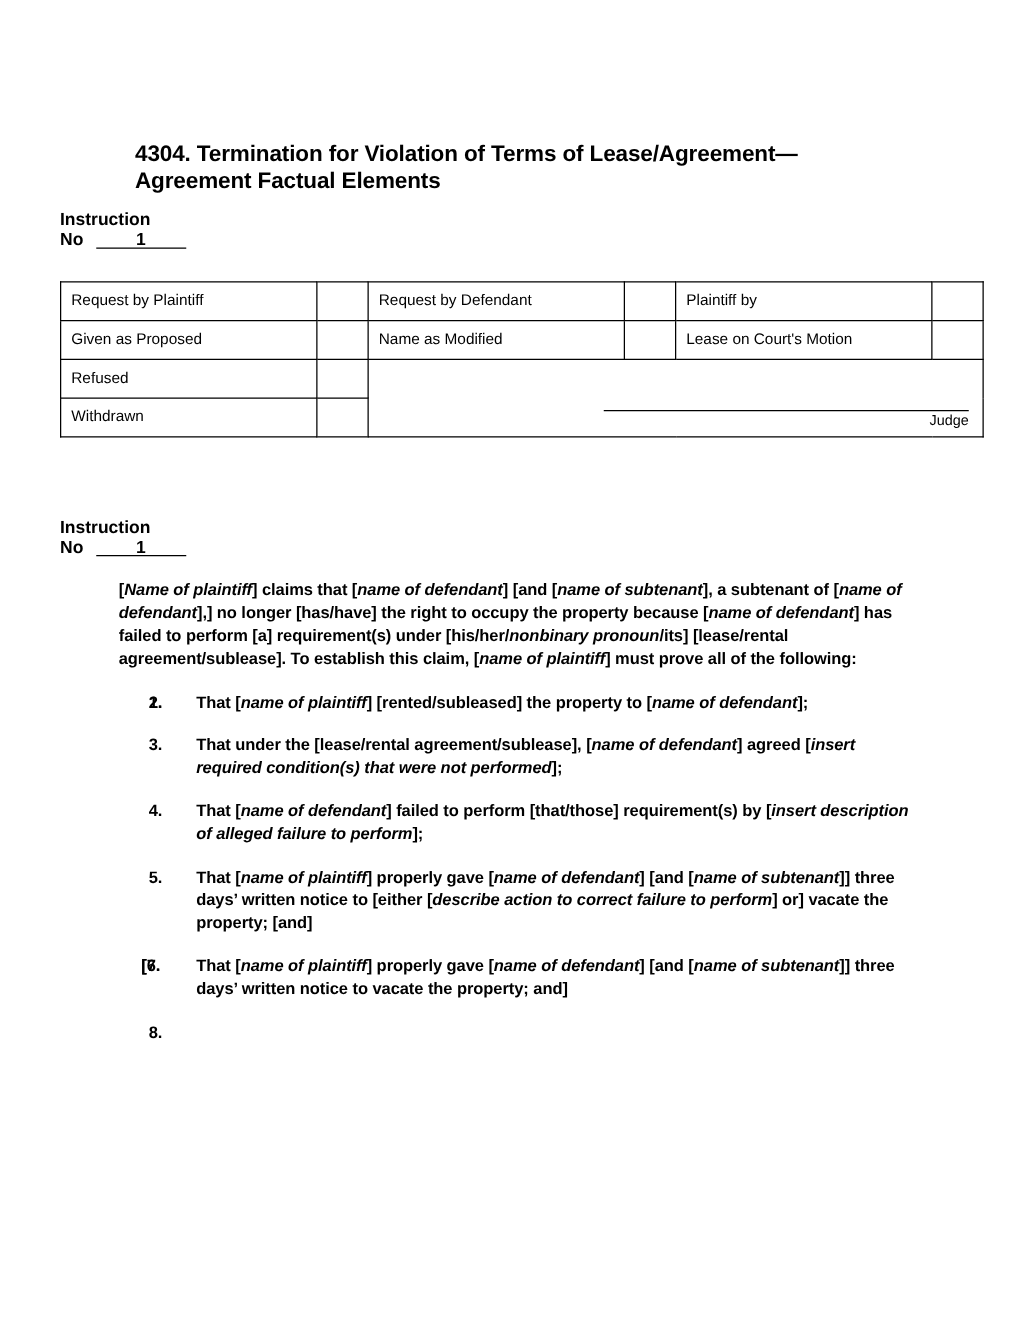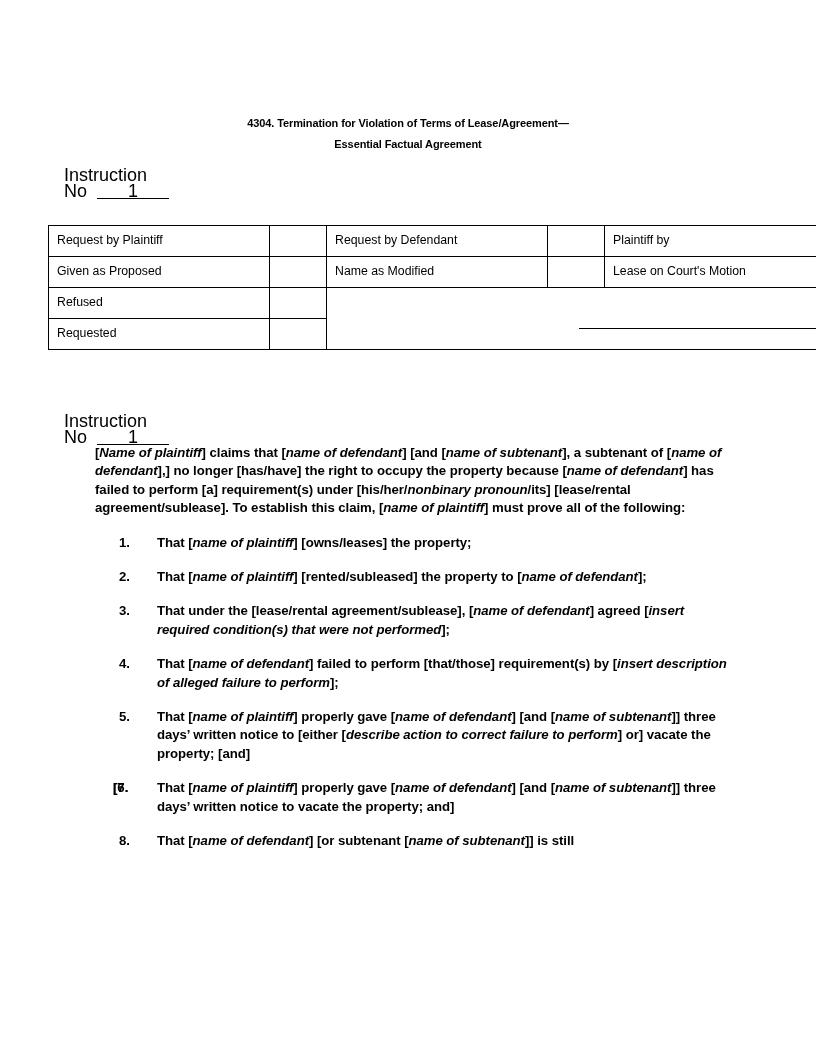--- a/index.html
+++ b/index.html
@@ -27,8 +27,8 @@
     left: 108px;
     top: 113px;
     width: 600px;
-    text-align: center;
-    font-size: 11px;
+    text-align: left;
+    font-size: 18px;
     font-weight: bold;
     line-height: 21px;
     letter-spacing: -0.1px;

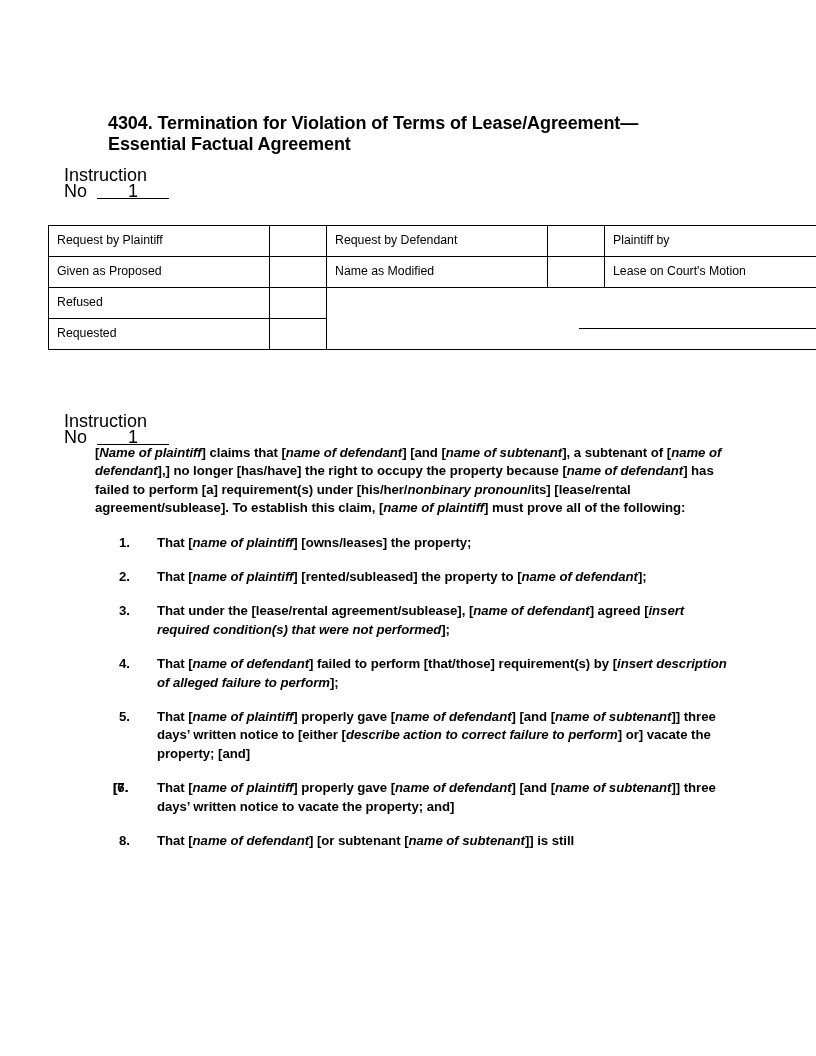--- a/index.html
+++ b/index.html
@@ -153,7 +153,7 @@
 
   <div class="doc-title">
     <span>4304. Termination for Violation of Terms of Lease/Agreement—</span><br>
-    <span>Essential Factual Agreement</span>
+    <span>Agreement Factual Elements</span>
   </div>
 
   <div class="instr-block" id="instr-block-1">

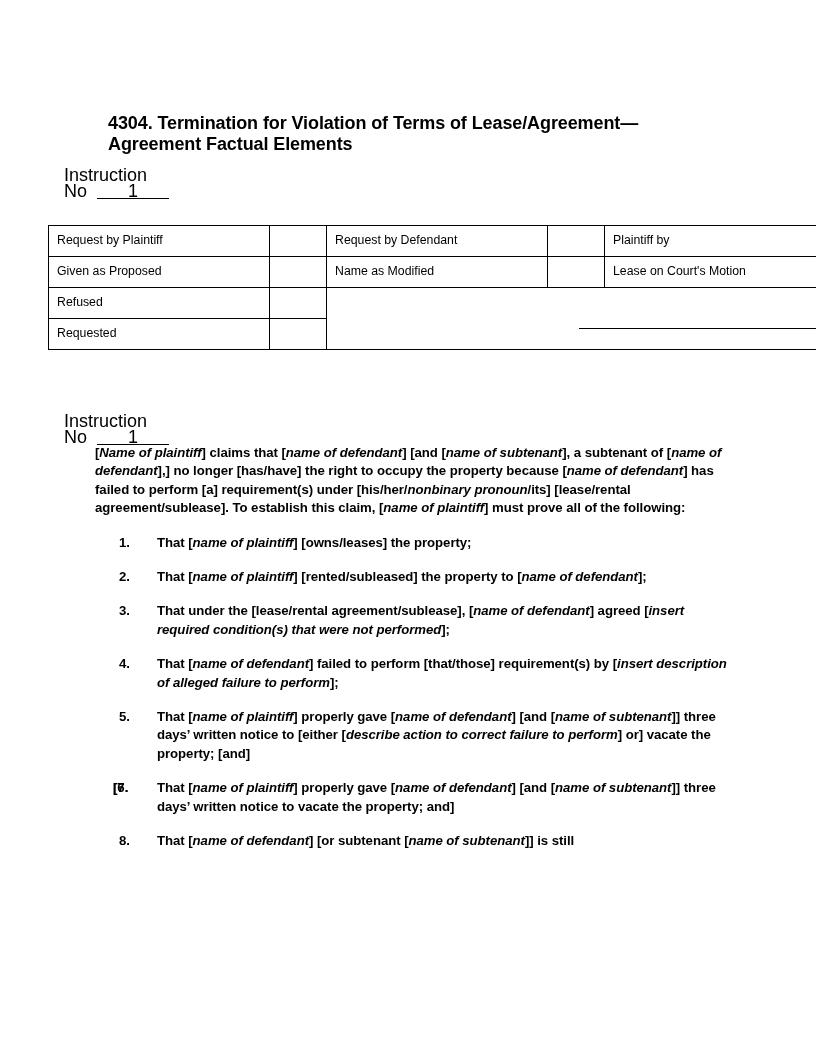--- a/index.html
+++ b/index.html
@@ -37,10 +37,11 @@
   
   .instr-block {
     position: absolute;
-    left: 64px;
-    font-size: 18px;
+    left: 48px;
+    font-size: 14px;
     line-height: 15.5px;
     white-space: nowrap;
+    font-weight: bold;
   }
   .instr-block .instr-word { display: block; }
   .instr-line2 {

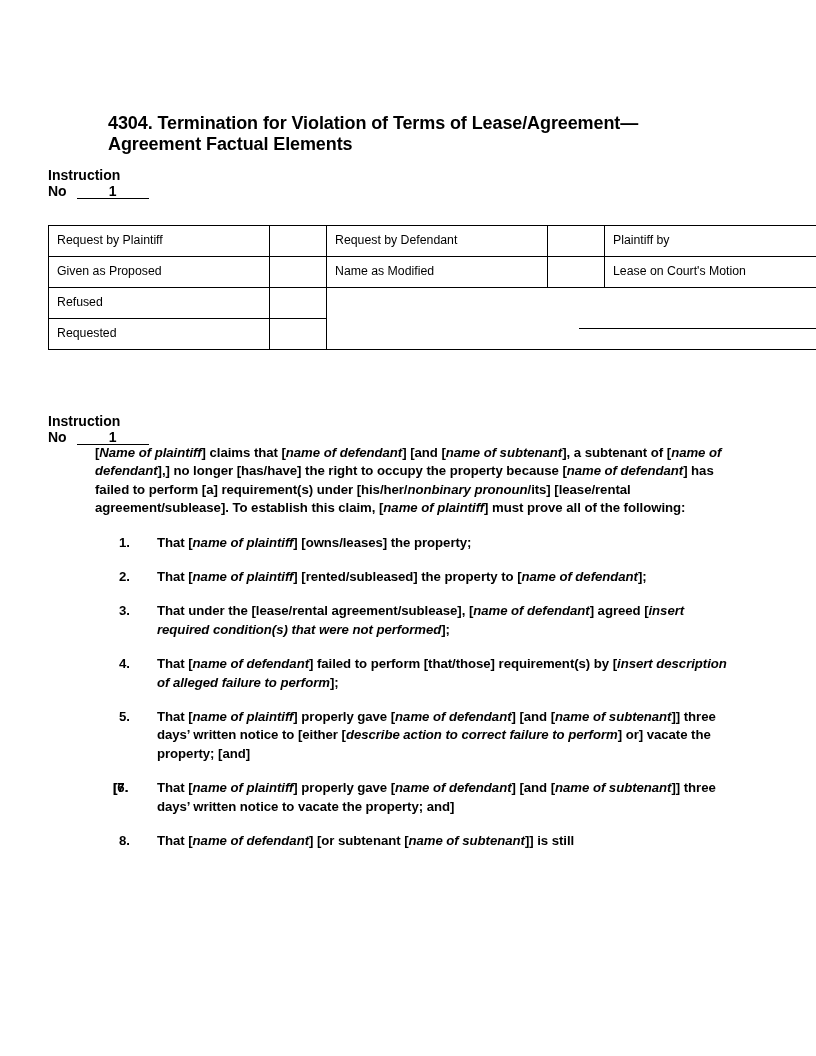--- a/index.html
+++ b/index.html
@@ -75,7 +75,7 @@
   }
   .disp-table td {
     border: 1px solid #000;
-    padding: 7px 16px 7px 8px;
+    padding: 7px 0 7px 8px;
     vertical-align: top;
     height: 16px;
     font-weight: normal;

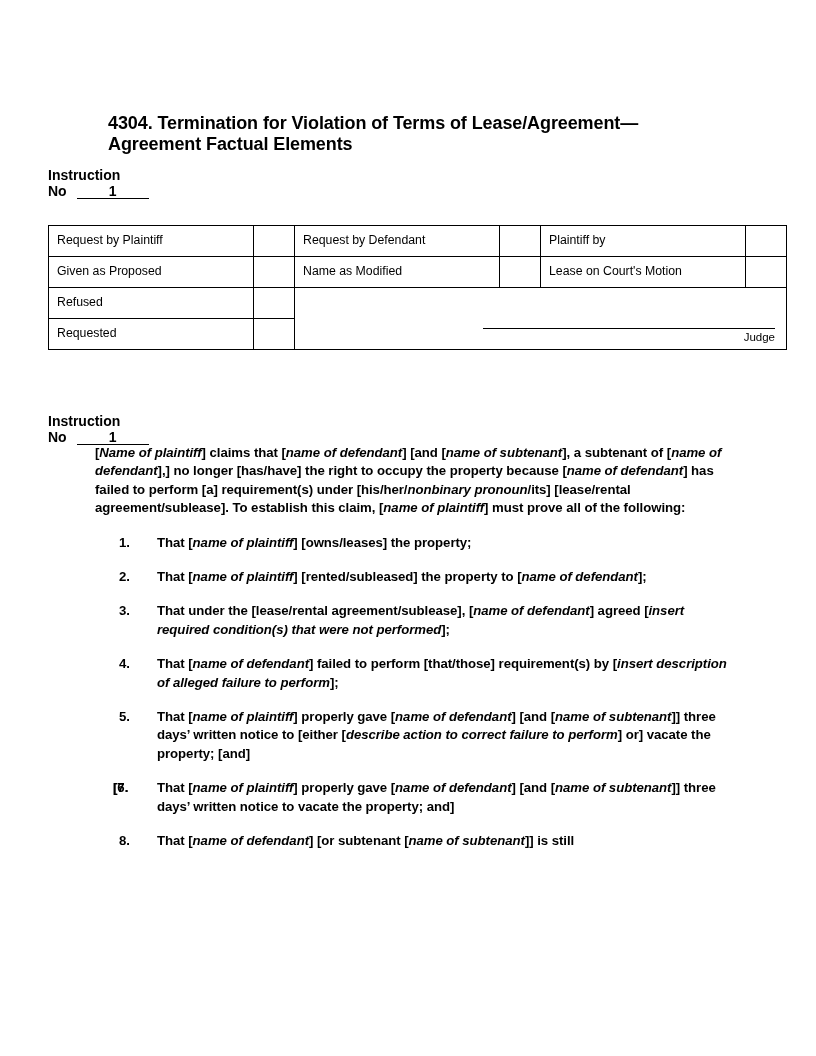--- a/index.html
+++ b/index.html
@@ -194,7 +194,7 @@
         </td>
       </tr>
       <tr>
-        <td class="col-label">Requested</td>
+        <td class="col-label">Withdrawn</td>
         <td class="col-check"></td>
       </tr>
     </tbody>

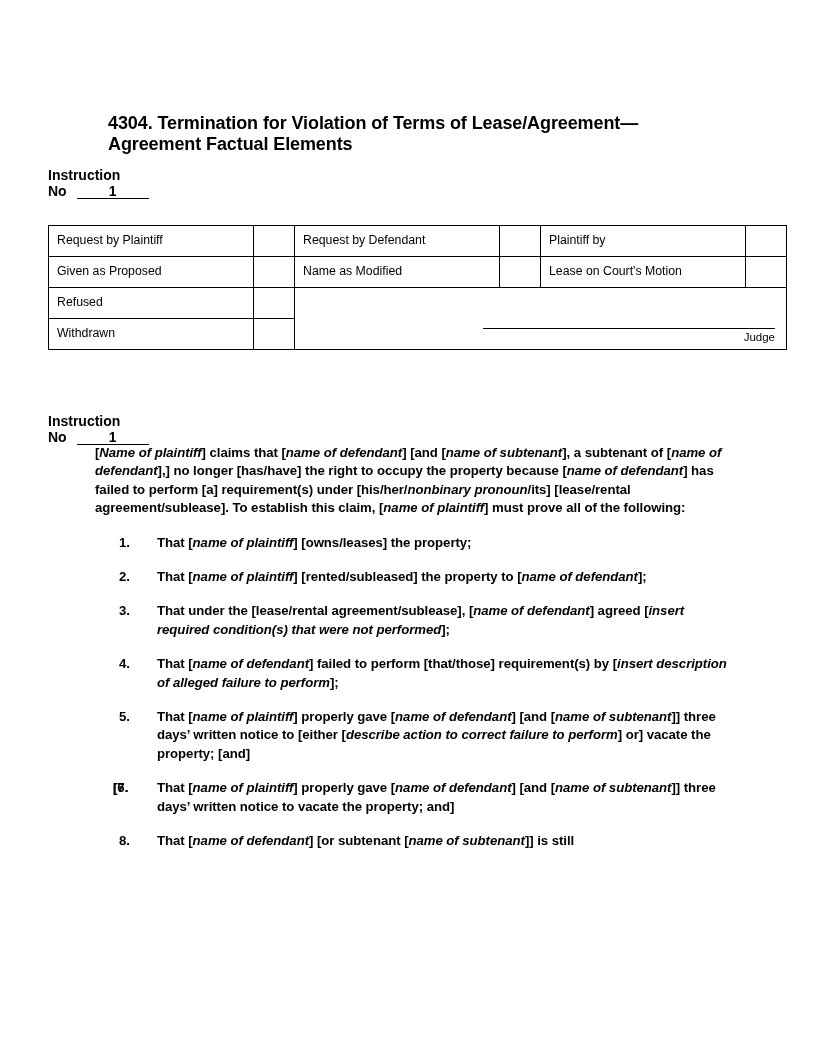--- a/index.html
+++ b/index.html
@@ -110,7 +110,7 @@
   .body-wrap {
     position: absolute;
     left: 95px;
-    top: 444px;
+    top: 463px;
     width: 632px;
   }
   .lead-para {

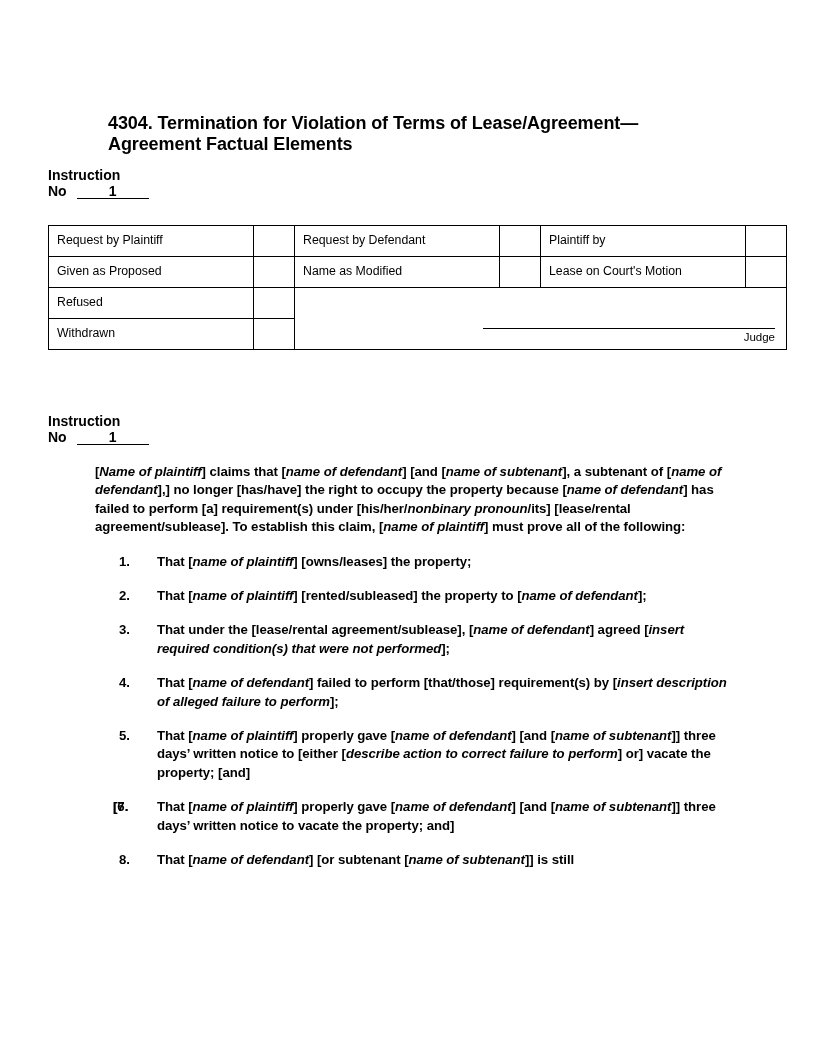--- a/index.html
+++ b/index.html
@@ -211,7 +211,7 @@
   <div class="body-wrap">
     <p class="lead-para">[<i>Name of plaintiff</i>] claims that [<i>name of defendant</i>] [and [<i>name of subtenant</i>], a subtenant of [<i>name of defendant</i>],] no longer [has/have] the right to occupy the property because [<i>name of defendant</i>] has failed to perform [a] requirement(s) under [his/her/<i>nonbinary pronoun</i>/its] [lease/rental agreement/sublease]. To establish this claim, [<i>name of plaintiff</i>] must prove all of the following:</p>
     <ol class="elements-list">
-        <li class="element-item"><span class="num">1.</span><span>That [<i>name of plaintiff</i>] [owns/leases] the property;</span></li>
+        <li class="element-item"><span class="num">1.</span></li>
         <li class="element-item"><span class="num">2.</span><span>That [<i>name of plaintiff</i>] [rented/subleased] the property to [<i>name of defendant</i>];</span></li>
         <li class="element-item"><span class="num">3.</span><span>That under the [lease/rental agreement/sublease], [<i>name of defendant</i>] agreed [<i>insert required condition(s) that were not performed</i>];</span></li>
         <li class="element-item"><span class="num">4.</span><span>That [<i>name of defendant</i>] failed to perform [that/those] requirement(s) by [<i>insert description of alleged failure to perform</i>];</span></li>

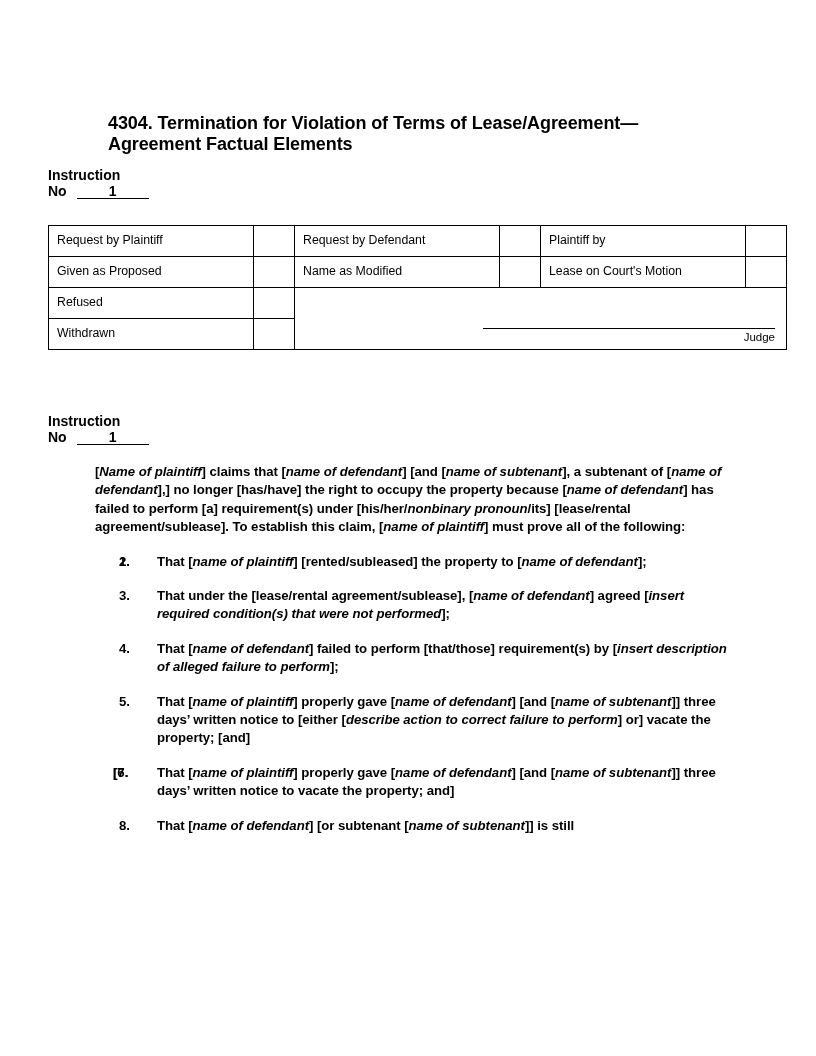--- a/index.html
+++ b/index.html
@@ -218,7 +218,7 @@
         <li class="element-item"><span class="num">5.</span><span>That [<i>name of plaintiff</i>] properly gave [<i>name of defendant</i>] [and [<i>name of subtenant</i>]] three days’ written notice to [either [<i>describe action to correct failure to perform</i>] or] vacate the property; [and]</span></li>
         <li class="element-item"><span class="num bracketed">[6.</span></li>
         <li class="element-item"><span class="num bracketed">[7.</span><span>That [<i>name of plaintiff</i>] properly gave [<i>name of defendant</i>] [and [<i>name of subtenant</i>]] three days’ written notice to vacate the property; and]</span></li>
-        <li class="element-item"><span class="num">8.</span><span>That [<i>name of defendant</i>] [or subtenant [<i>name of subtenant</i>]] is still</span></li>
+        <li class="element-item"><span class="num">8.</span></li>
       </ol>
   </div>
 

